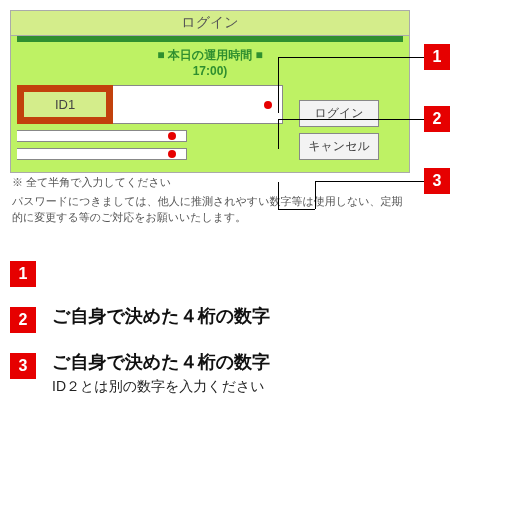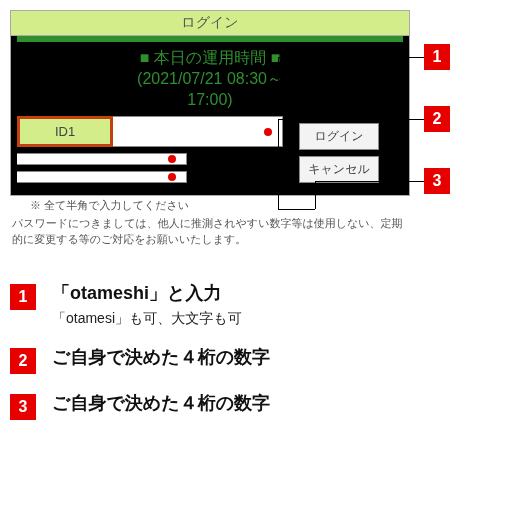--- a/index.html
+++ b/index.html
@@ -21,7 +21,7 @@
   .panel {
     width: 400px;
     border: 1px solid #aaa;
-    background: #000000;
+    background: #bef264;
   }
   .panel-title {
     text-align: center;

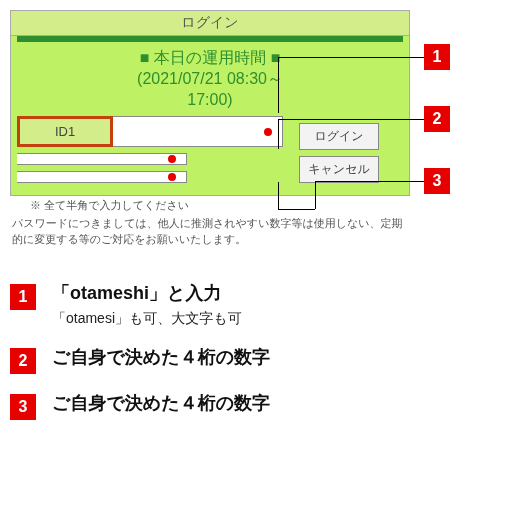--- a/index.html
+++ b/index.html
@@ -35,9 +35,10 @@
   .op-time {
     text-align: center;
     color: #2f8f2f;
-    font-size: 16px;
+    font-size: 12px;
     line-height: 1.3;
     padding: 6px 0 6px 0;
+    font-weight: bold;
   }
 
   .form-area {

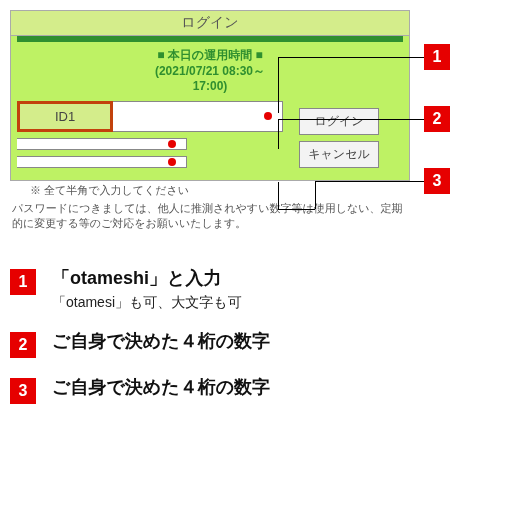--- a/index.html
+++ b/index.html
@@ -158,7 +158,6 @@
     <div class="green-bar"></div>
     <div class="op-time">
       <div>■ 本日の運用時間 ■</div>
-      <div>(2021/07/21 08:30～</div>
       <div>17:00)</div>
     </div>
 

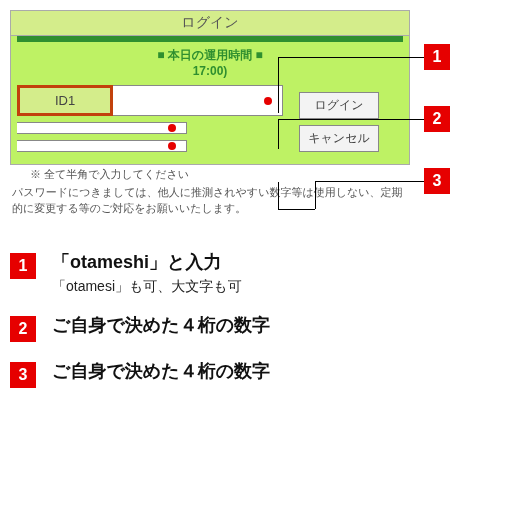--- a/index.html
+++ b/index.html
@@ -50,7 +50,7 @@
   .field-row { display: flex; margin-bottom: 6px; }
   .field-label {
     width: 96px;
-    border: 3px solid #c2410c;
+    border: 7px solid #c2410c;
     background: #d4ed8b;
     text-align: center;
     padding: 5px 0;

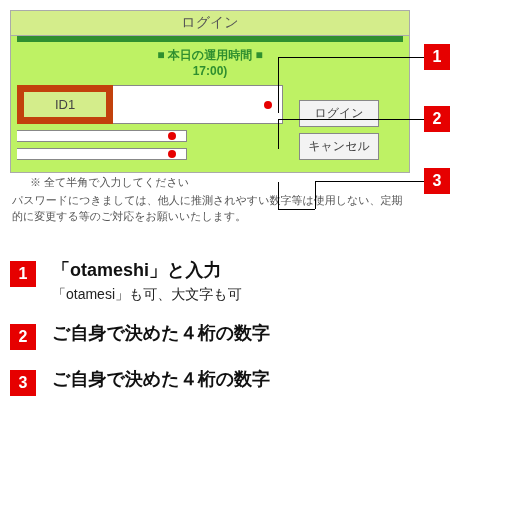--- a/index.html
+++ b/index.html
@@ -97,7 +97,7 @@
   .note1 {
     font-size: 11px;
     color: #555;
-    margin: 2px 0 0 20px;
+    margin: 2px 0 0 2px;
   }
   .note2 {
     font-size: 11px;

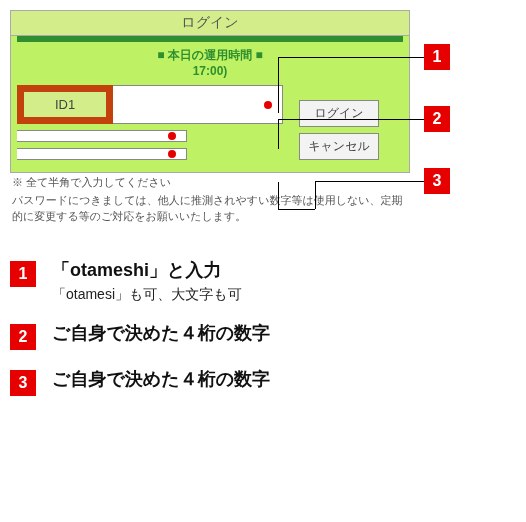--- a/index.html
+++ b/index.html
@@ -105,7 +105,6 @@
     line-height: 1.4;
     margin: 4px 0 0 2px;
     width: 400px;
-    font-family: Liberation Mono, monospace;
   }
 
   

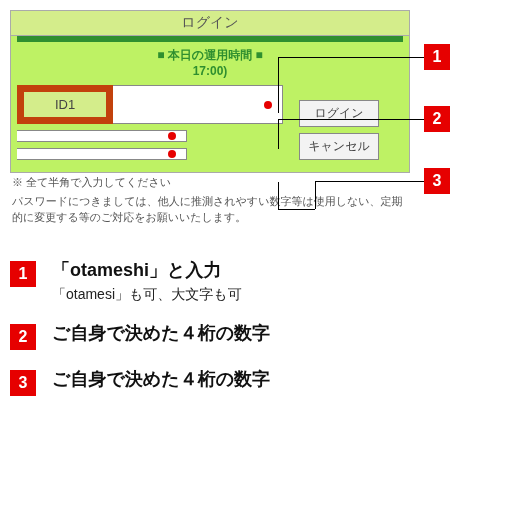--- a/index.html
+++ b/index.html
@@ -212,10 +212,6 @@
 
   <div class="ex-row">
     <div class="badge">1</div>
-    <div class="ex-text">
-      <div class="ex-main">「otameshi」と入力</div>
-      <div class="ex-sub">「otamesi」も可、大文字も可</div>
-    </div>
   </div>
 
   <div class="ex-row">

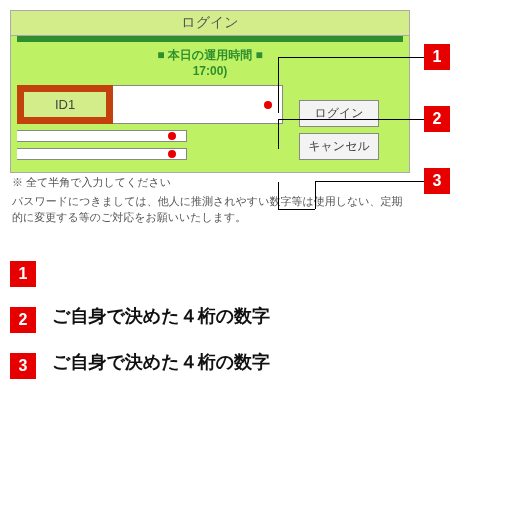--- a/index.html
+++ b/index.html
@@ -225,6 +225,7 @@
     <div class="badge">3</div>
     <div class="ex-text">
       <div class="ex-main">ご自身で決めた４桁の数字</div>
+      <div class="ex-sub">ID２とは別の数字を入力ください</div>
     </div>
   </div>
 

